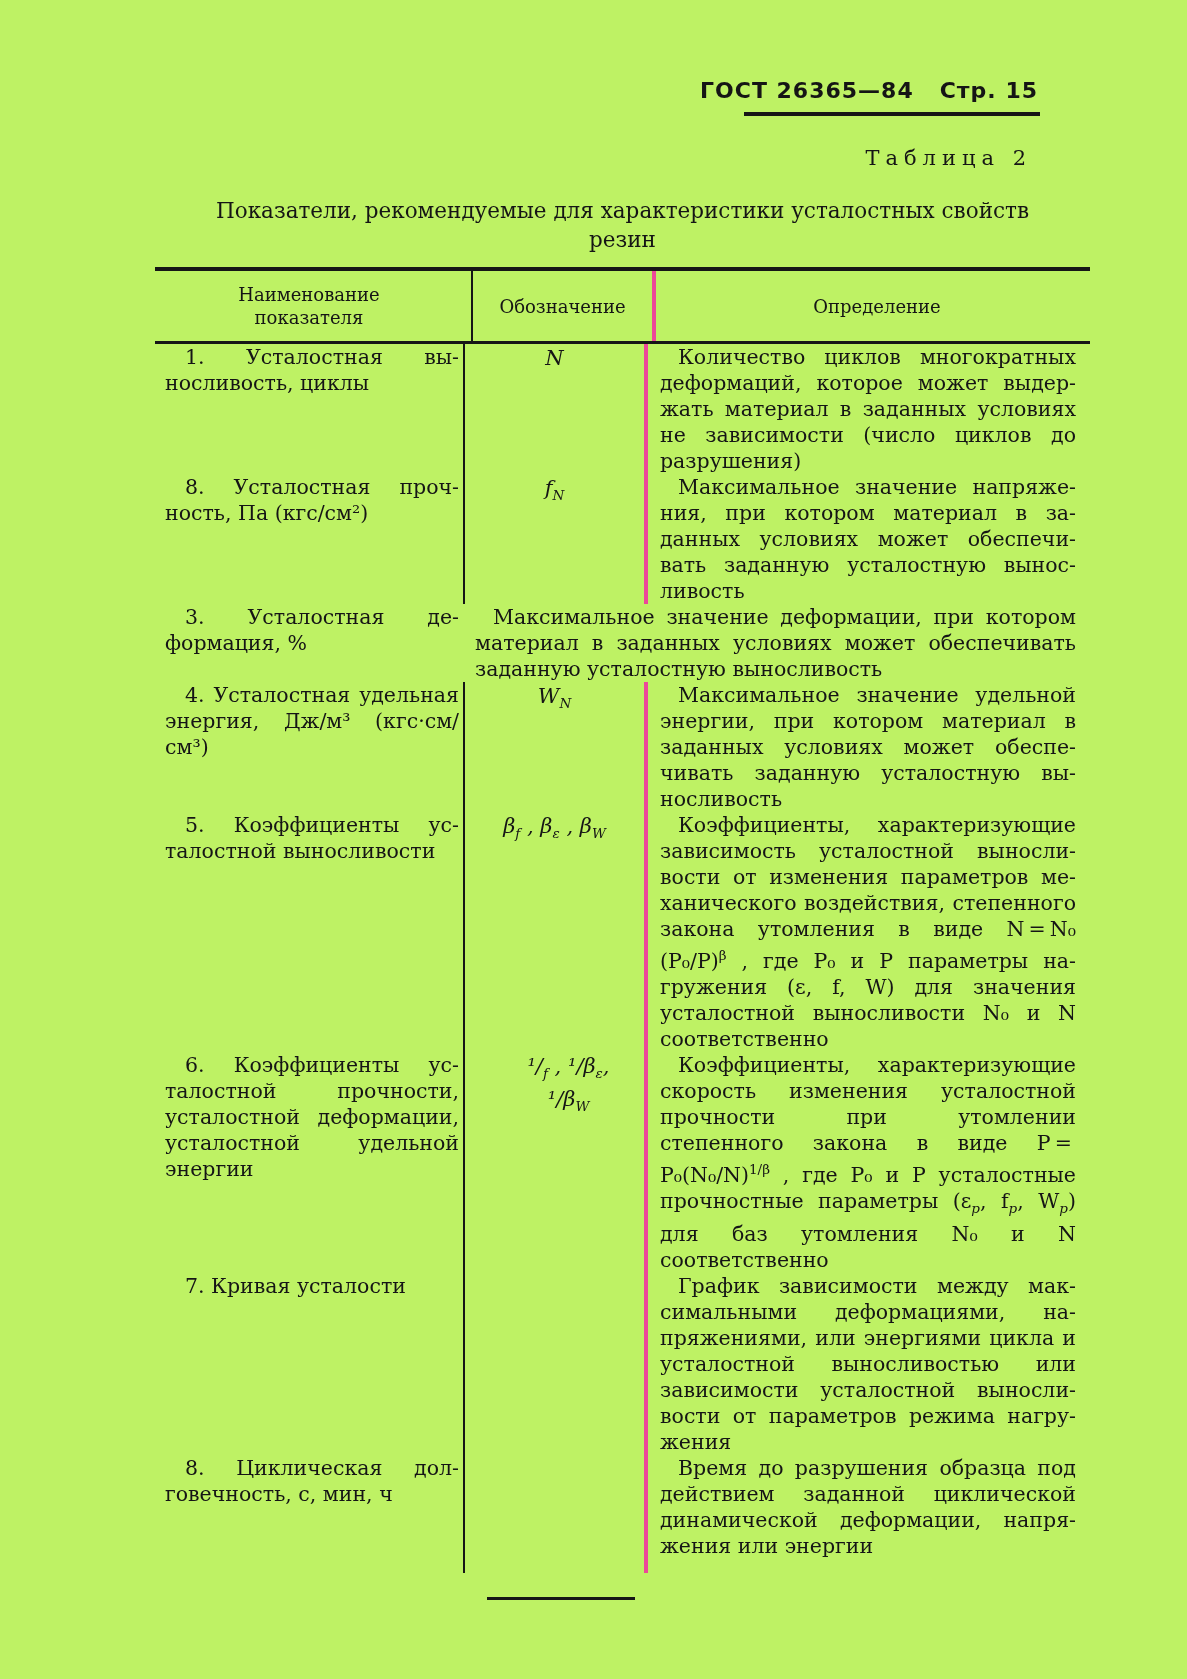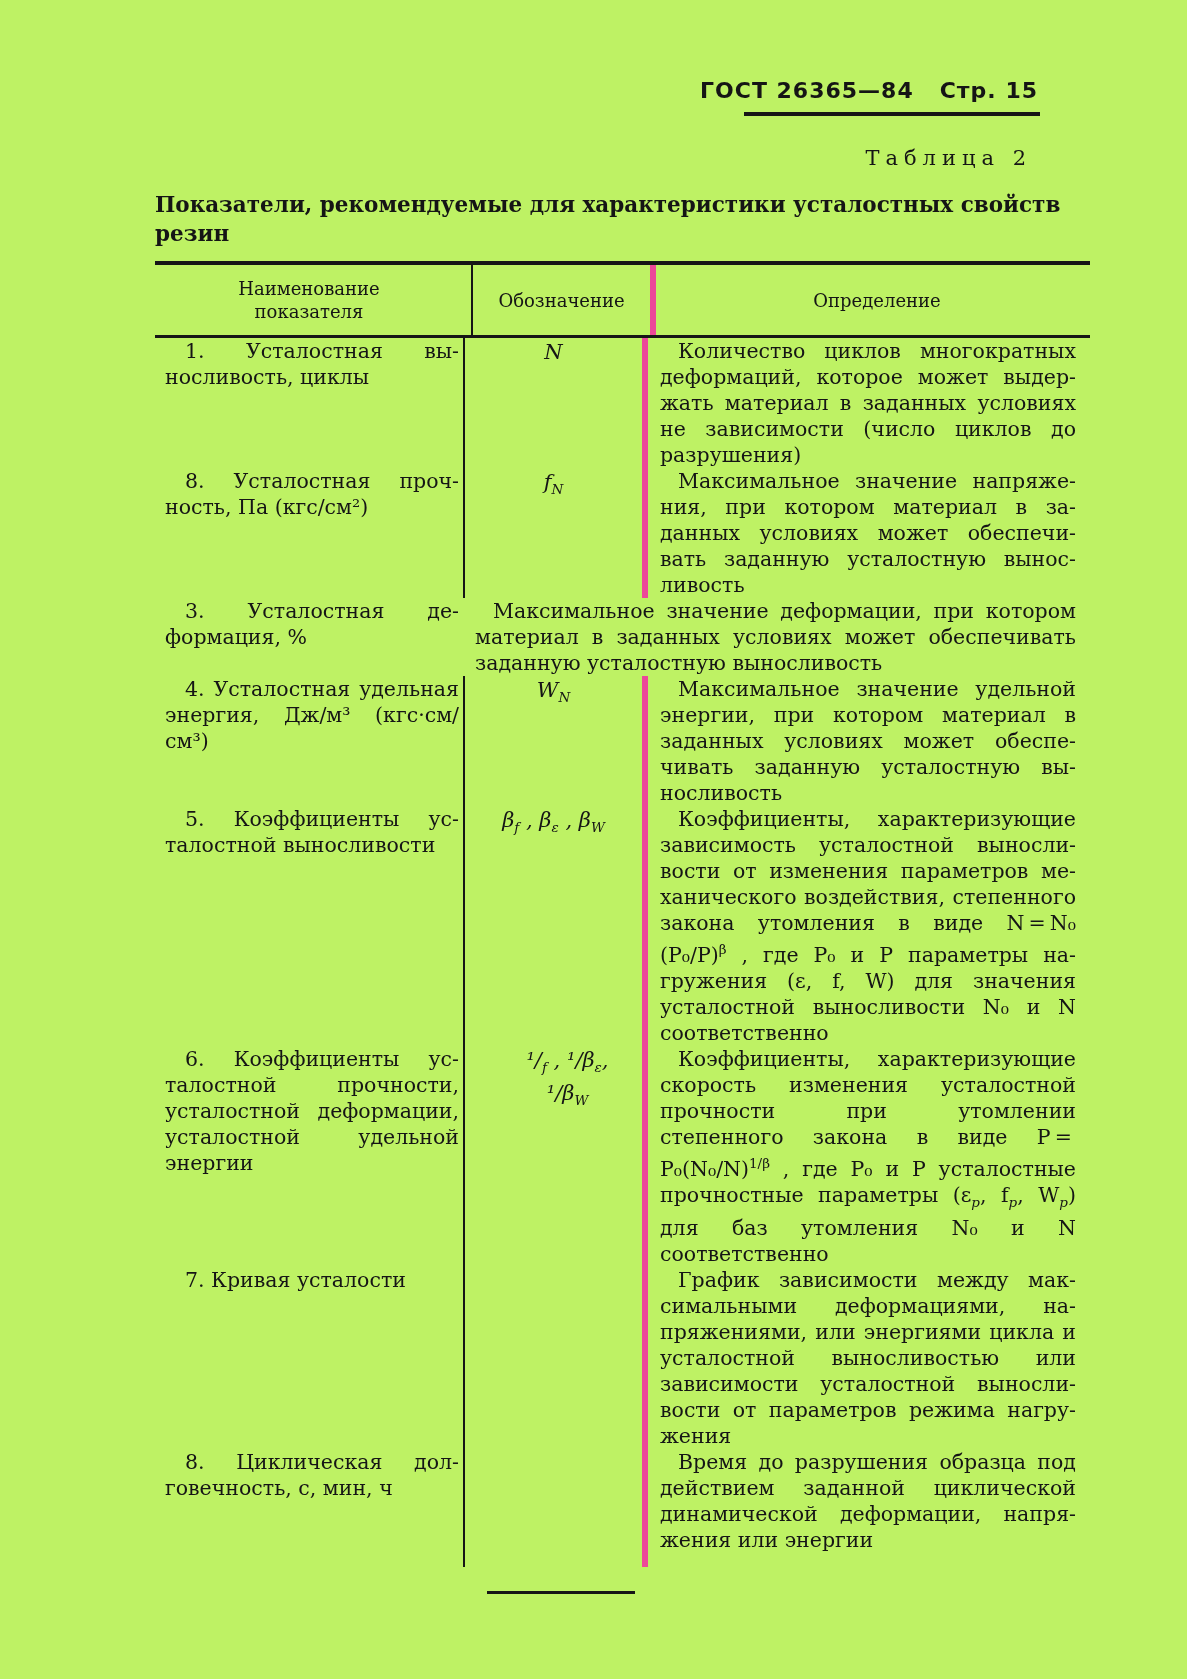--- a/index.html
+++ b/index.html
@@ -30,7 +30,7 @@
 
   
   .table-title{
-    margin-top:20px;font-weight:bold;
+    margin-top:26px;text-align:center;font-weight:normal;
     font-size:21.5px;line-height:29px;white-space:pre-line;
   }
 

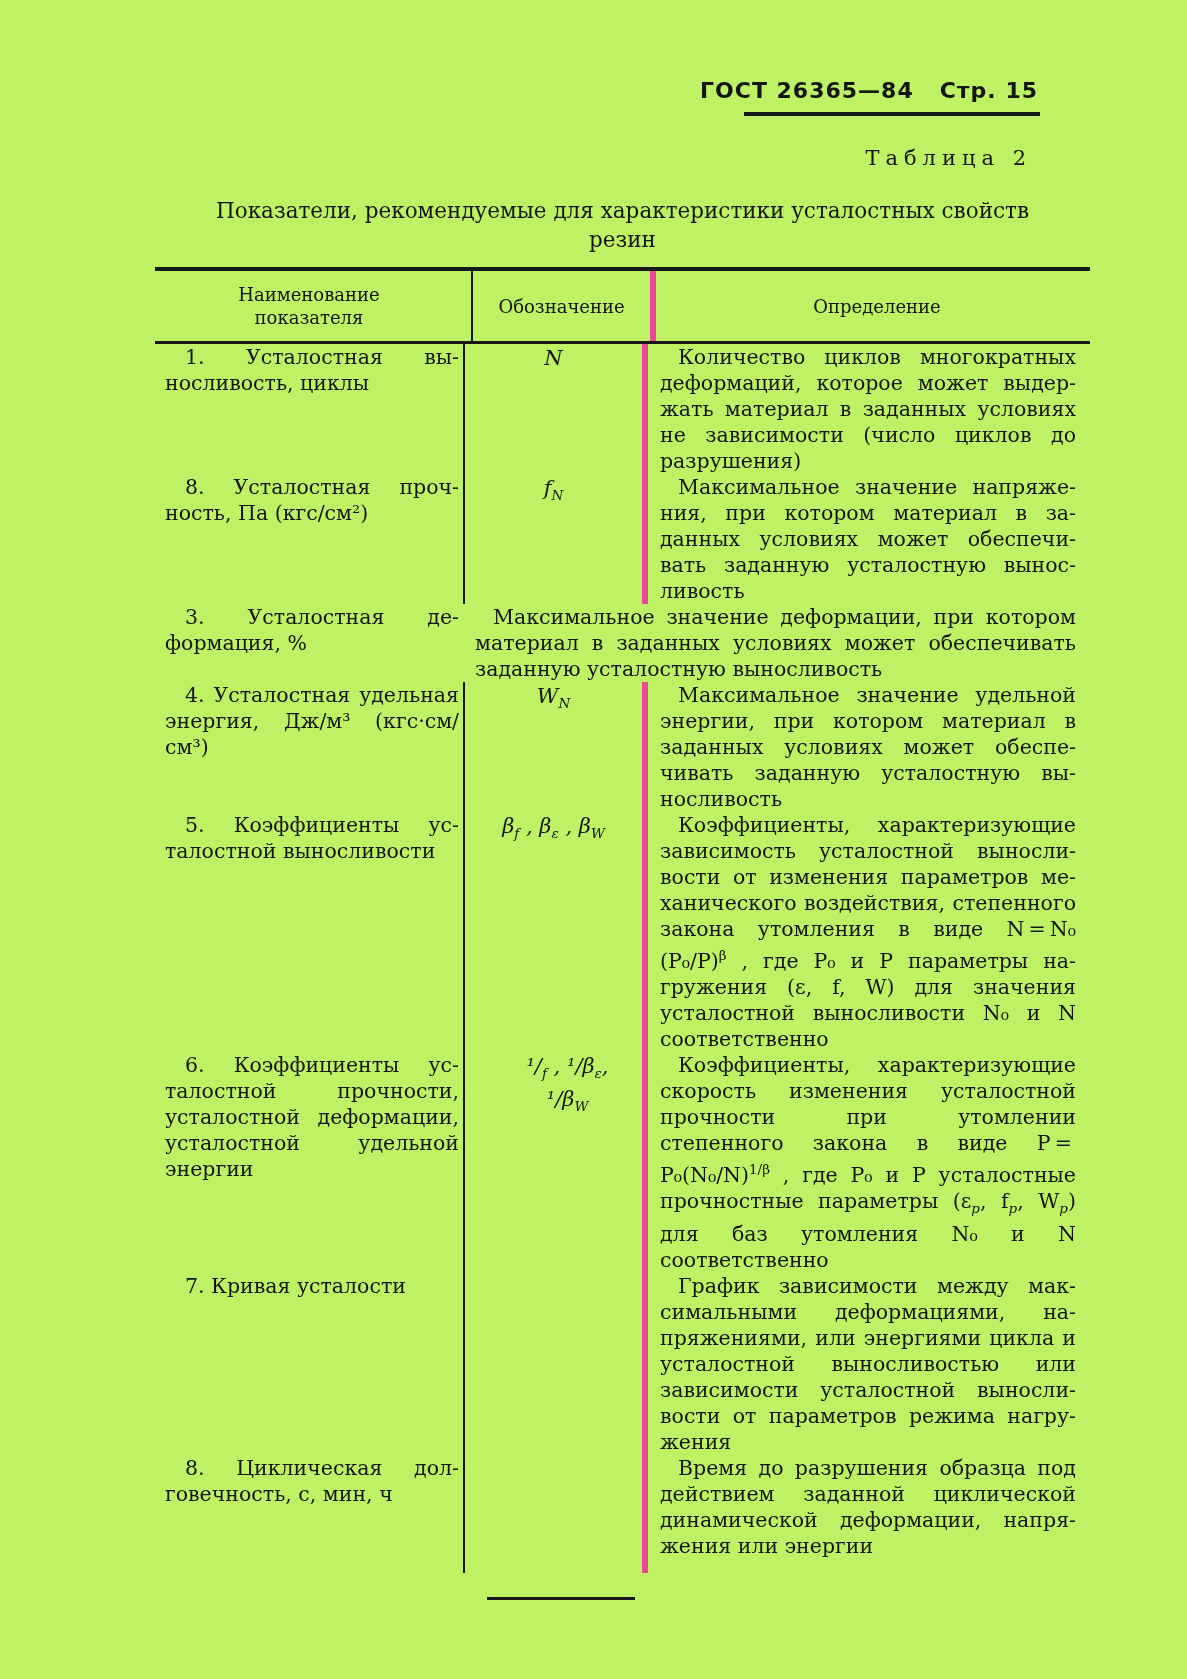--- a/index.html
+++ b/index.html
@@ -42,7 +42,7 @@
     font-size:18px;line-height:23px;text-align:center;white-space:pre-line;
   }
   .col-name{width:308px;box-sizing:border-box;}
-  .col-sym{width:185px;box-sizing:border-box;border-left:2px solid #161616;border-right:6px solid #ec4899;}
+  .col-sym{width:185px;box-sizing:border-box;border-left:2px solid #161616;border-right:4px solid #ec4899;}
   .col-def{flex:1;box-sizing:border-box;}
 
   .trow{display:flex;}

